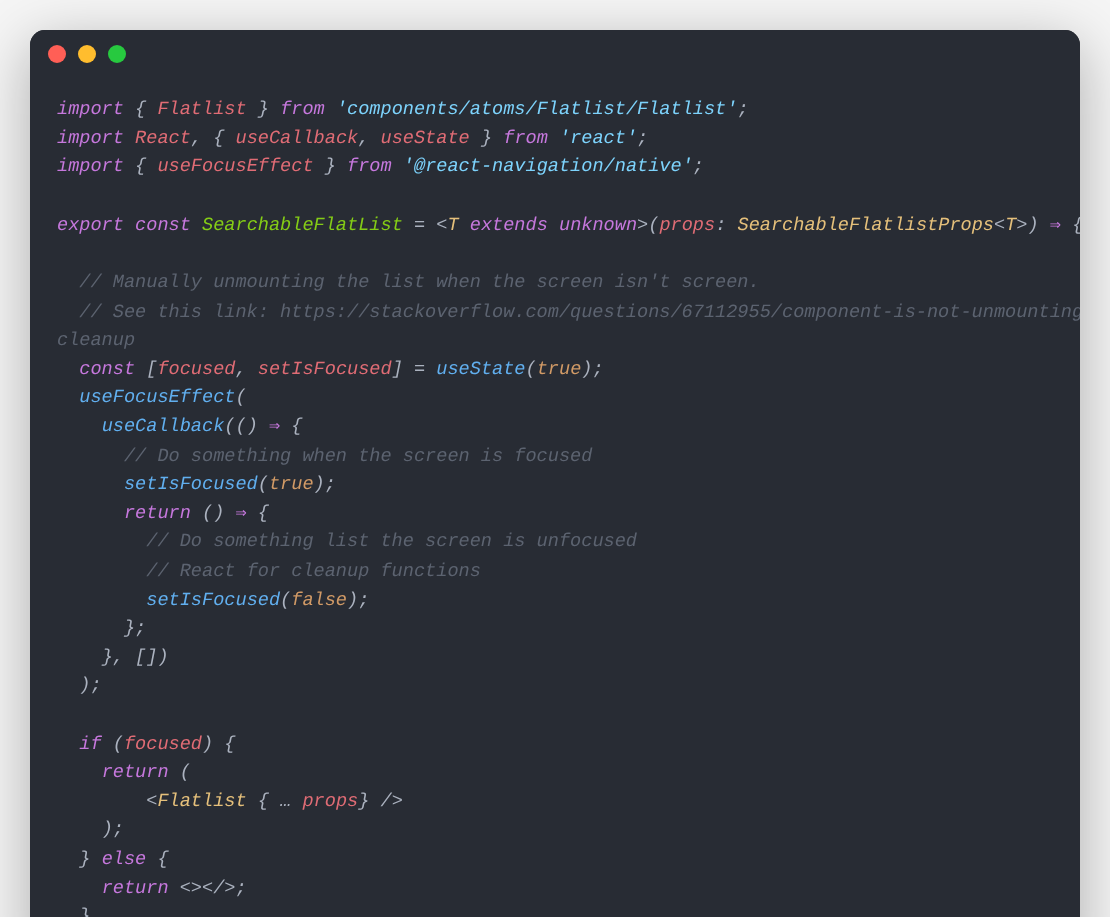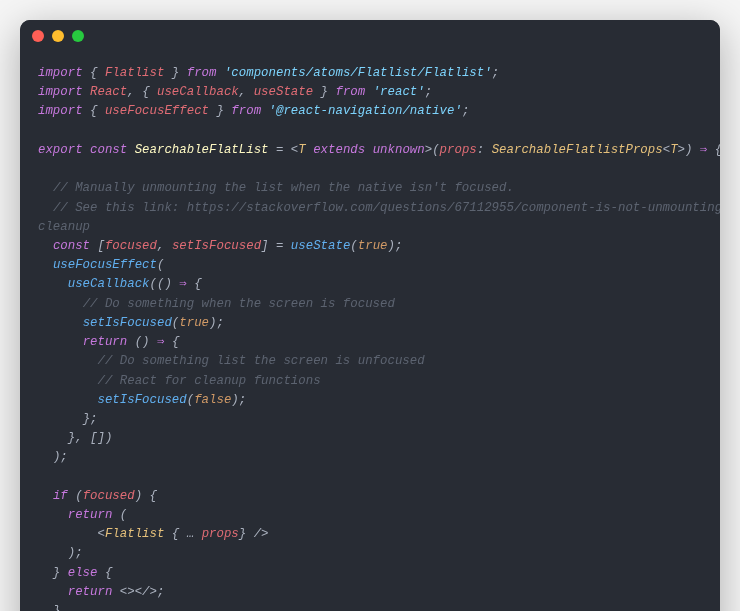--- a/index.html
+++ b/index.html
@@ -51,7 +51,7 @@
   .def  { color: #abb2bf; }  
   .bool { color: #d19a66; text-align: center; }
   .comp { color: #e5c07b; }
-  .name { color: #fef9c3; text-align: right; }
+  .name { color: #84cc16; text-align: right; }
 </style>
 </head>
 <body>

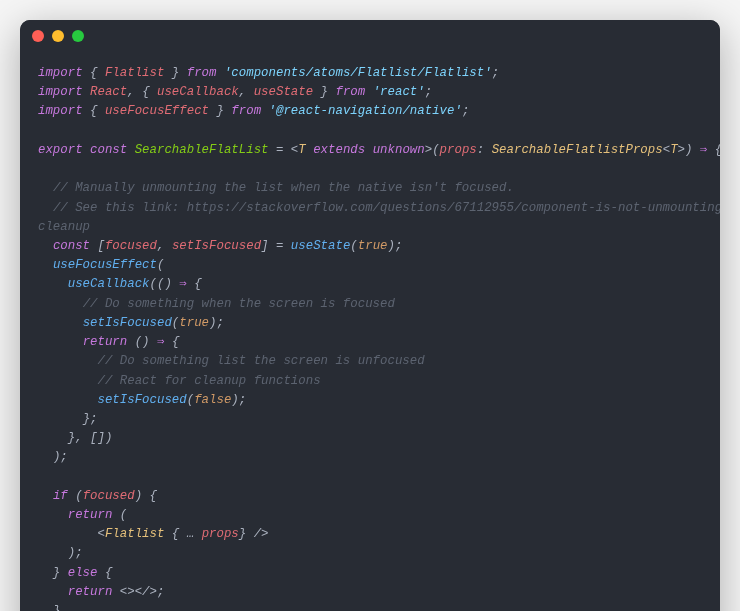--- a/index.html
+++ b/index.html
@@ -68,7 +68,7 @@
 
 <span class="kw">export</span> <span class="kw">const</span> <span class="name">SearchableFlatList</span><span class="def"> = </span><span class="def">&lt;</span><span class="typ">T</span> <span class="kw">extends</span> <span class="kw">unknown</span><span class="def">&gt;</span><span class="def">(</span><span class="var">props</span><span class="def">: </span><span class="typ">SearchableFlatlistProps</span><span class="def">&lt;</span><span class="typ">T</span><span class="def">&gt;</span><span class="def">)</span><span class="kw"> ⇒ </span><span class="def">{</span>
 
-  <span class="cmt">// Manually unmounting the list when the native isn't focused.</span>
+  <span class="cmt">// Manually unmounting the list when the screen isn't screen.</span>
   <span class="cmt">// See this link: https://stackoverflow.com/questions/67112955/component-is-not-unmounting-react-</span>
 <span class="cmt">cleanup</span>
   <span class="kw">const</span> <span class="def">[</span><span class="var">focused</span><span class="def">, </span><span class="var">setIsFocused</span><span class="def">]</span><span class="def"> = </span><span class="fn">useState</span><span class="def">(</span><span class="bool">true</span><span class="def">)</span><span class="def">;</span>

